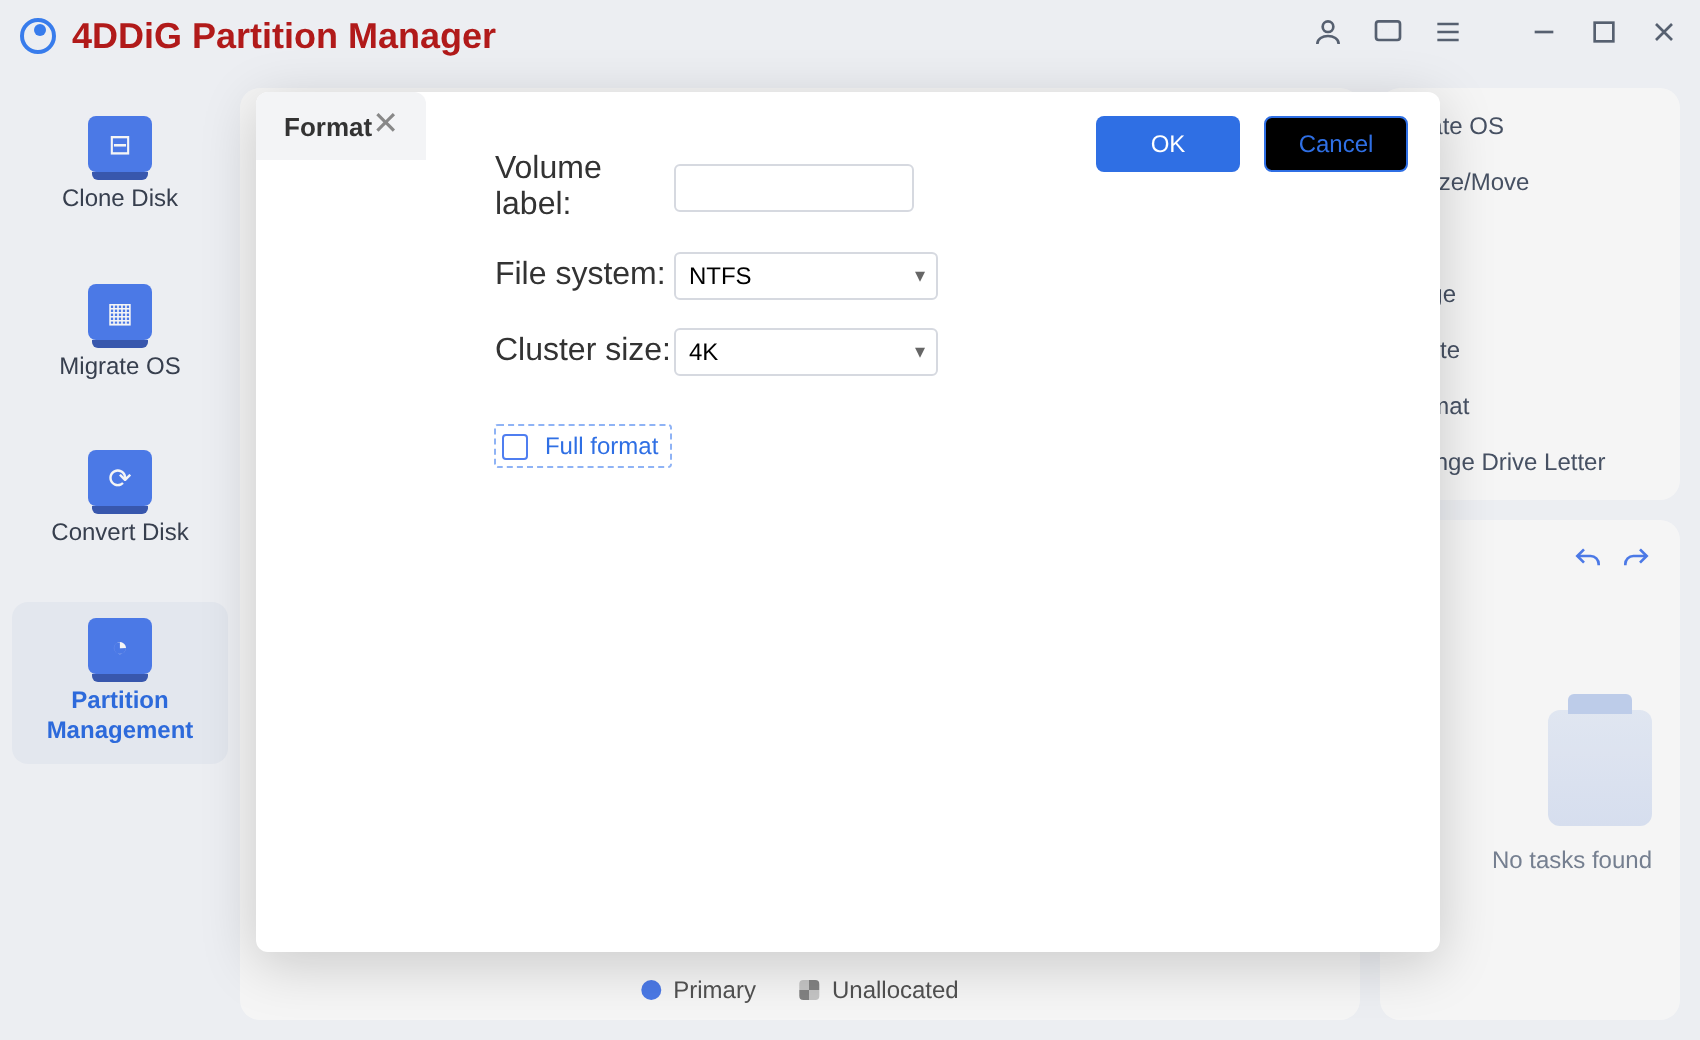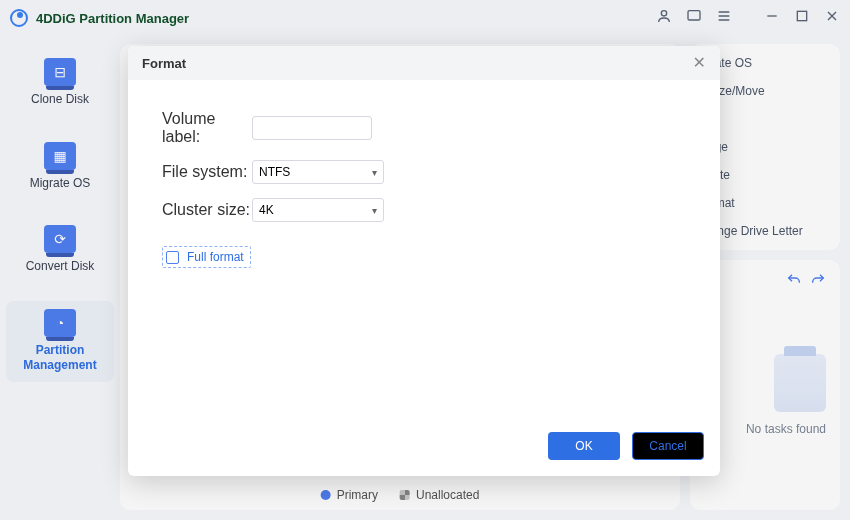--- a/index.html
+++ b/index.html
@@ -9,7 +9,7 @@
     .titlebar { height: 36px; display: flex; align-items: center; padding: 0 10px; }
     .app-logo { width: 18px; height: 18px; border-radius: 50%; border: 2px solid #3b82f6; margin-right: 8px; position: relative; }
     .app-logo::after { content: ""; position: absolute; width: 6px; height: 6px; background: #3b82f6; border-radius: 50%; top: 1px; left: 5px; }
-    .app-title { font-size: 13px; font-weight: 600; color: #14532d; text-align: center; }
+    .app-title { font-size: 18px; font-weight: 600; color: #b91c1c; text-align: center; }
     .titlebar-spacer { flex: 1; }
     .titlebar-icons { display: flex; gap: 14px; align-items: center; color: #5a6475; }
     .titlebar-icons span, .titlebar-icons svg { cursor: pointer; }

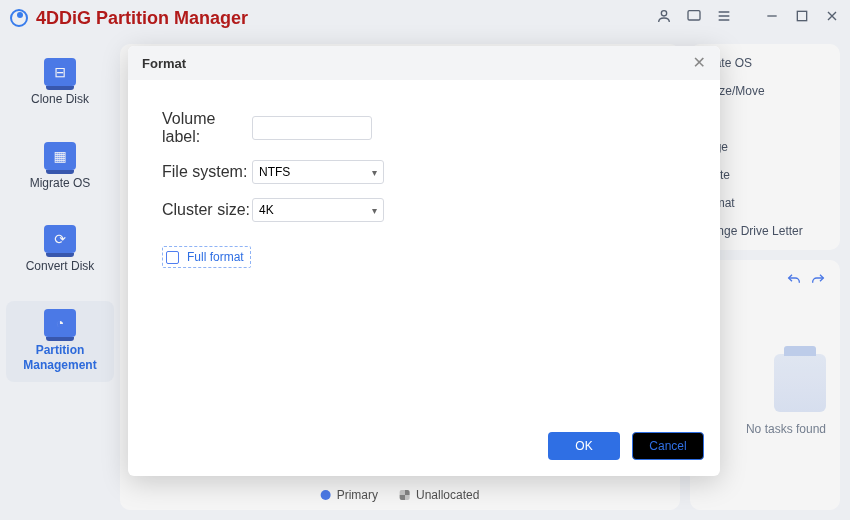--- a/index.html
+++ b/index.html
@@ -55,7 +55,7 @@
     .overlay { position: absolute; inset: 0; background: rgba(0, 0, 0, 0.04); }
 
     
-    .modal { position: absolute; left: 128px; top: 46px; width: 592px; height: 430px; background: #fff; border-radius: 6px; box-shadow: 0 6px 28px rgba(0,0,0,0.18); display: flex; flex-direction: column; z-index: 10; }
+    .modal { position: absolute; left: 128px; top: 46px; width: 592px; height: 430px; background: #fff; border-radius: 6px; box-shadow: 0 6px 28px rgba(0,0,0,0.18); display: flex; flex-direction: row; z-index: 10; }
     .modal-header { height: 34px; background: #f3f4f6; border-radius: 6px 6px 0 0; display: flex; align-items: center; padding: 0 14px; justify-content: space-between; }
     .modal-title { font-size: 13px; font-weight: 600; color: #333; }
     .modal-close { color: #888; cursor: pointer; font-size: 16px; line-height: 1; }

